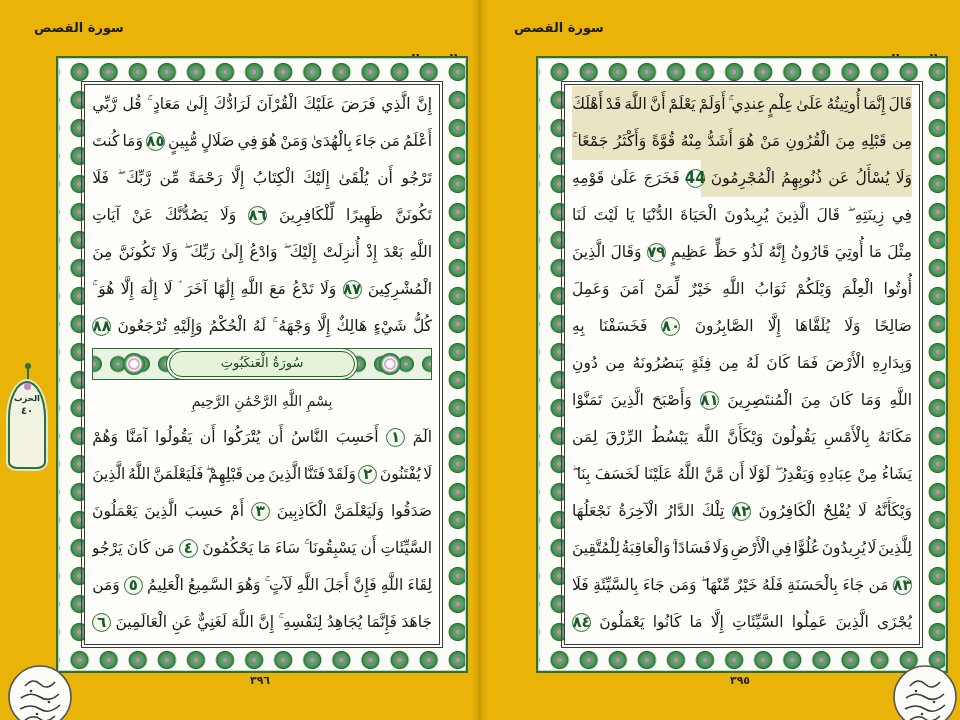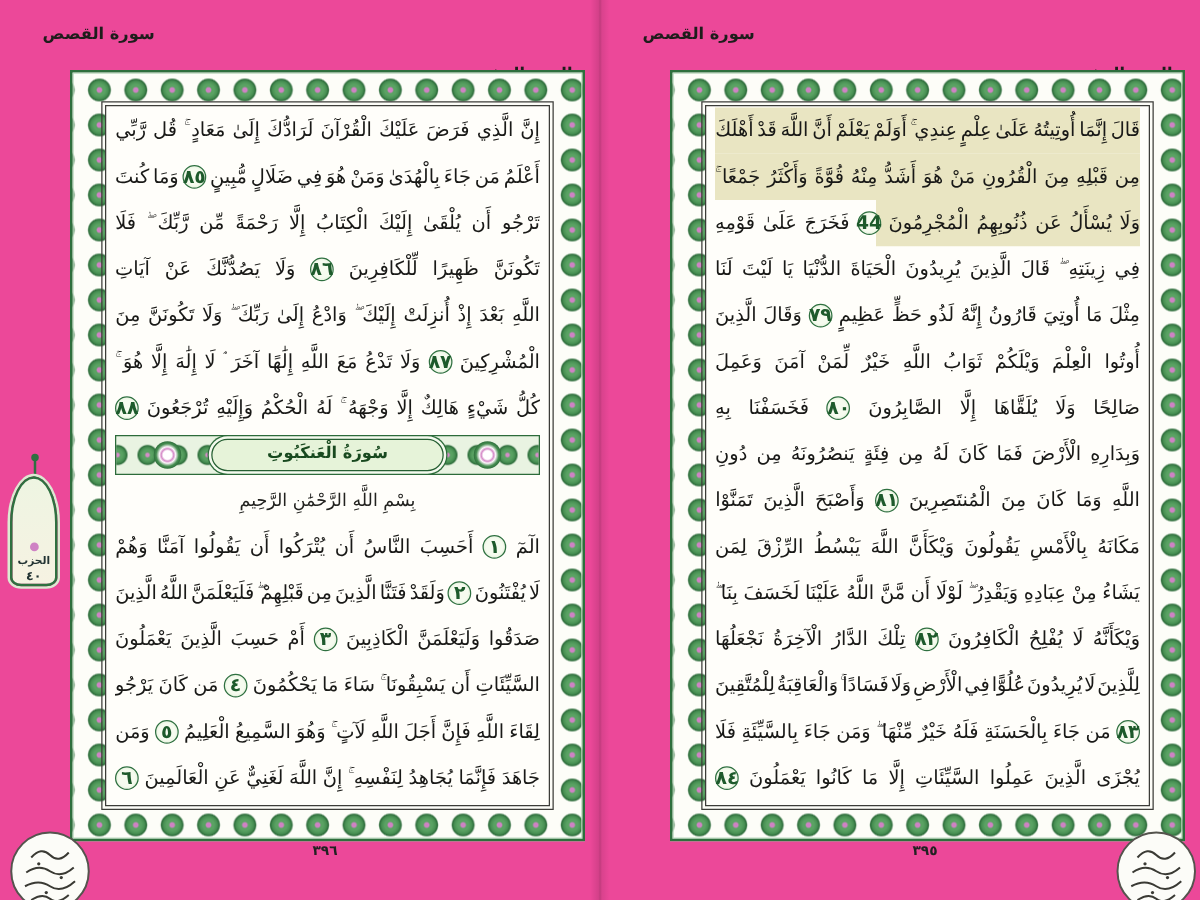--- a/index.html
+++ b/index.html
@@ -6,7 +6,7 @@
   body{font-family:"DejaVu Sans",sans-serif;background:#e9e9e6;}
   .spread{position:relative;width:960px;height:720px;background:#eeeeeb;overflow:hidden;
           box-shadow:inset 0 -22px 24px -14px rgba(0,0,0,.16), inset 0 4px 10px -6px rgba(0,0,0,.06);}
-  .page-col{position:absolute;top:0;height:720px;width:480px;background:#ec4899;}
+  .page-col{position:absolute;top:0;height:720px;width:480px;background:#eab308;}
   .col0{left:0;}
   .col1{left:480px;}
   .gutter{position:absolute;top:0;left:472px;width:16px;height:720px;pointer-events:none;

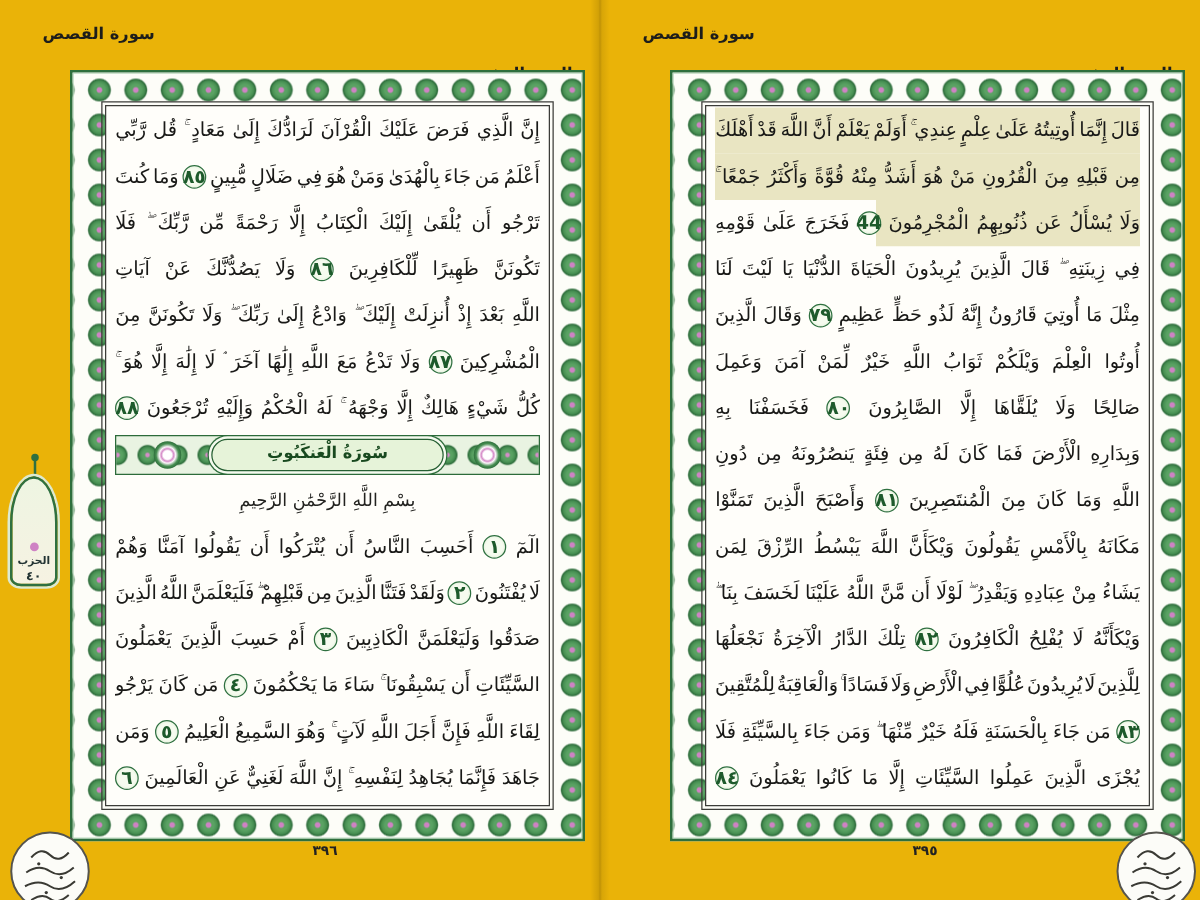--- a/index.html
+++ b/index.html
@@ -53,7 +53,7 @@
   .cartouche{position:relative;z-index:2;min-width:46%;height:24px;line-height:22px;text-align:center;
     background:#e6f3d9;border:1.4px solid #265f33;border-radius:13px;
     box-shadow:0 0 0 2px #f4faee, 0 0 0 3px #2c6b3a;
-    font-size:13px;font-weight:bold;color:#18491f;direction:rtl;padding:0 14px;}
+    font-size:13px;font-weight:normal;color:#18491f;direction:rtl;padding:0 14px;}
   .rosette{position:absolute;top:50%;width:22px;height:22px;border-radius:50%;transform:translateY(-50%);
     background:radial-gradient(circle,#fff 22%,#d58cc8 32%,#fdf6fb 42%,#478f52 58%,#2c6b3a 72%,rgba(0,0,0,0) 78%);}
   .rosette.l{left:9%;}

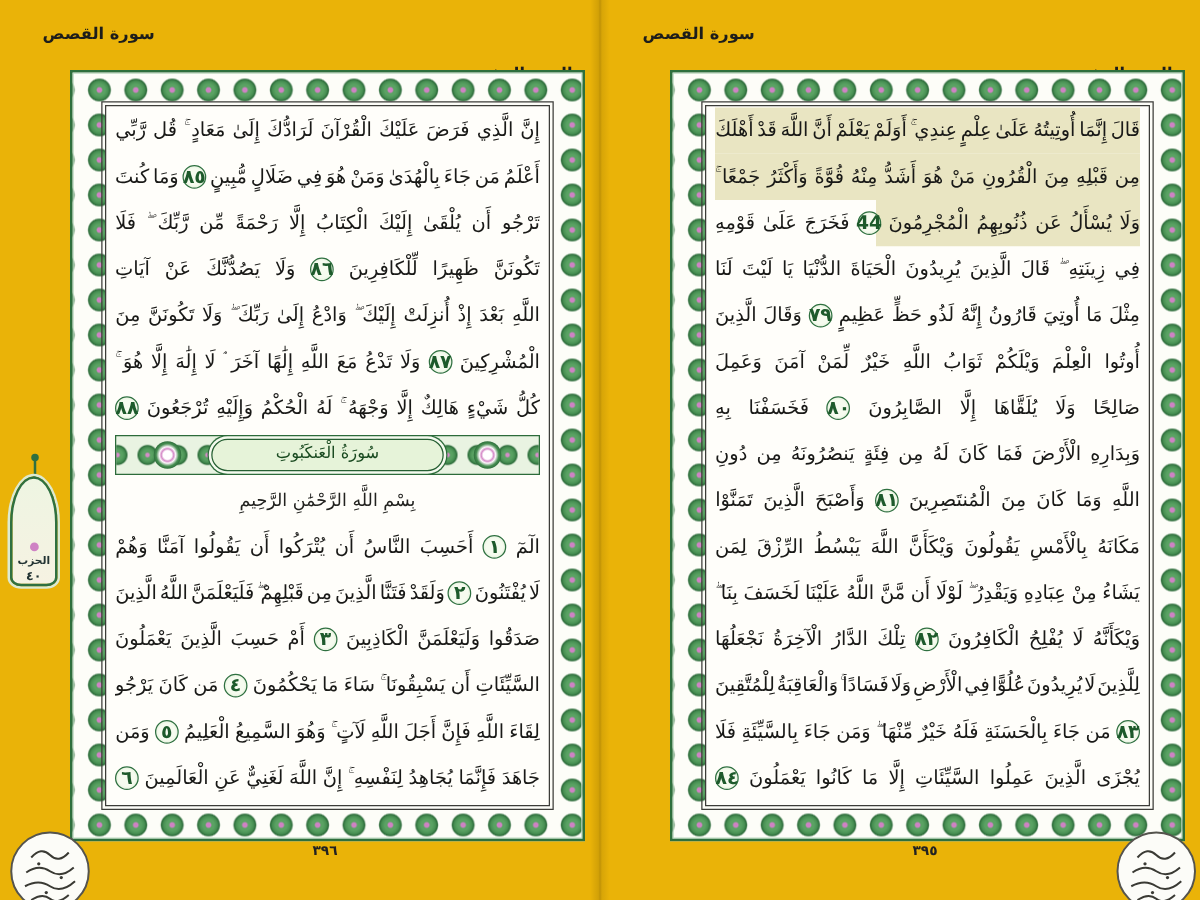--- a/index.html
+++ b/index.html
@@ -76,7 +76,7 @@
   .hizb .dome{position:absolute;left:3px;top:15px;width:38px;height:88px;box-sizing:border-box;
     border:2.2px solid #2f7040;background:linear-gradient(#eef5e2,#f6f2e2);
     border-radius:50% 50% 9px 9px / 42% 42% 7px 7px;
-    display:flex;flex-direction:column;align-items:center;justify-content:flex-end;gap:2px;
+    display:flex;flex-direction:column;align-items:center;justify-content:flex-start;gap:2px;
     box-shadow:0 0 0 2px #dcead2;}
   .hizb .dot{width:7px;height:7px;border-radius:50%;background:#cf82c4;margin-bottom:1px;}
   .hizb .lbl{font-size:8.5px;font-weight:bold;color:#233;direction:rtl;line-height:10px;}

